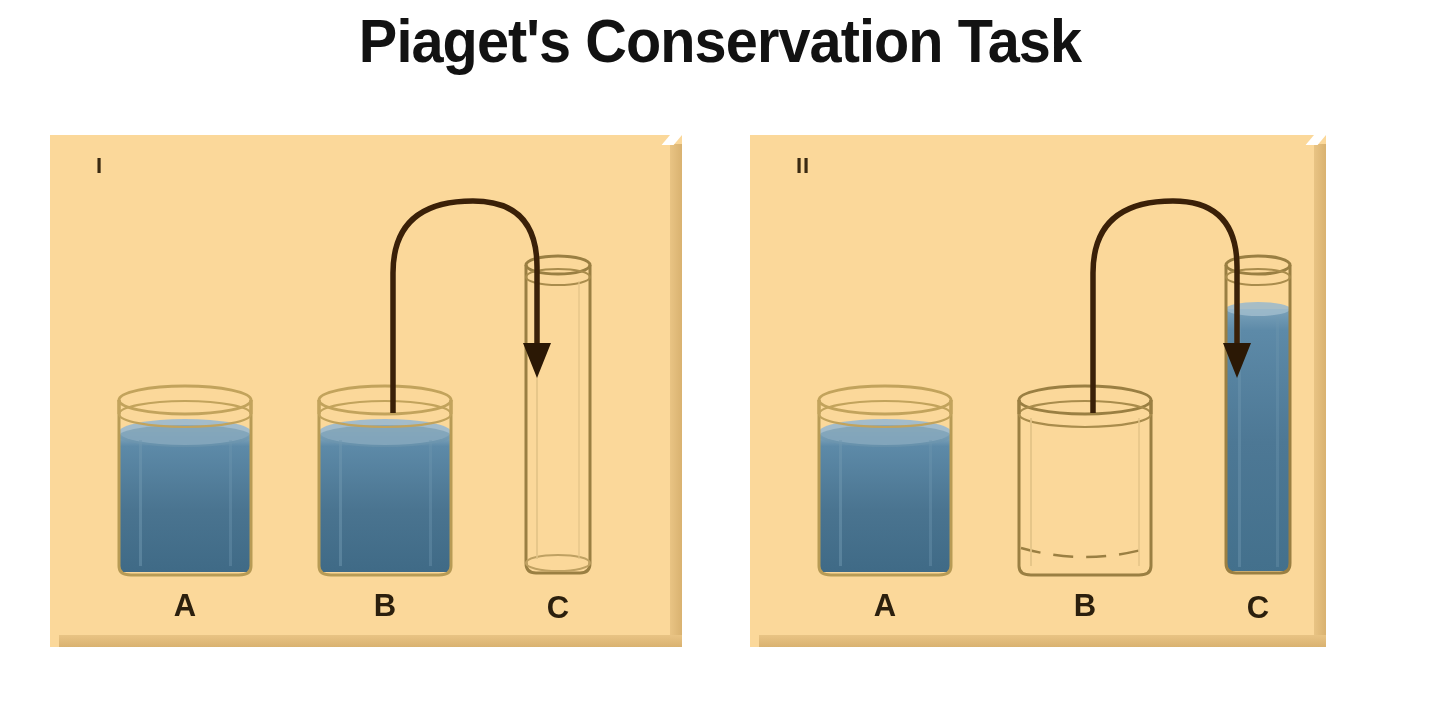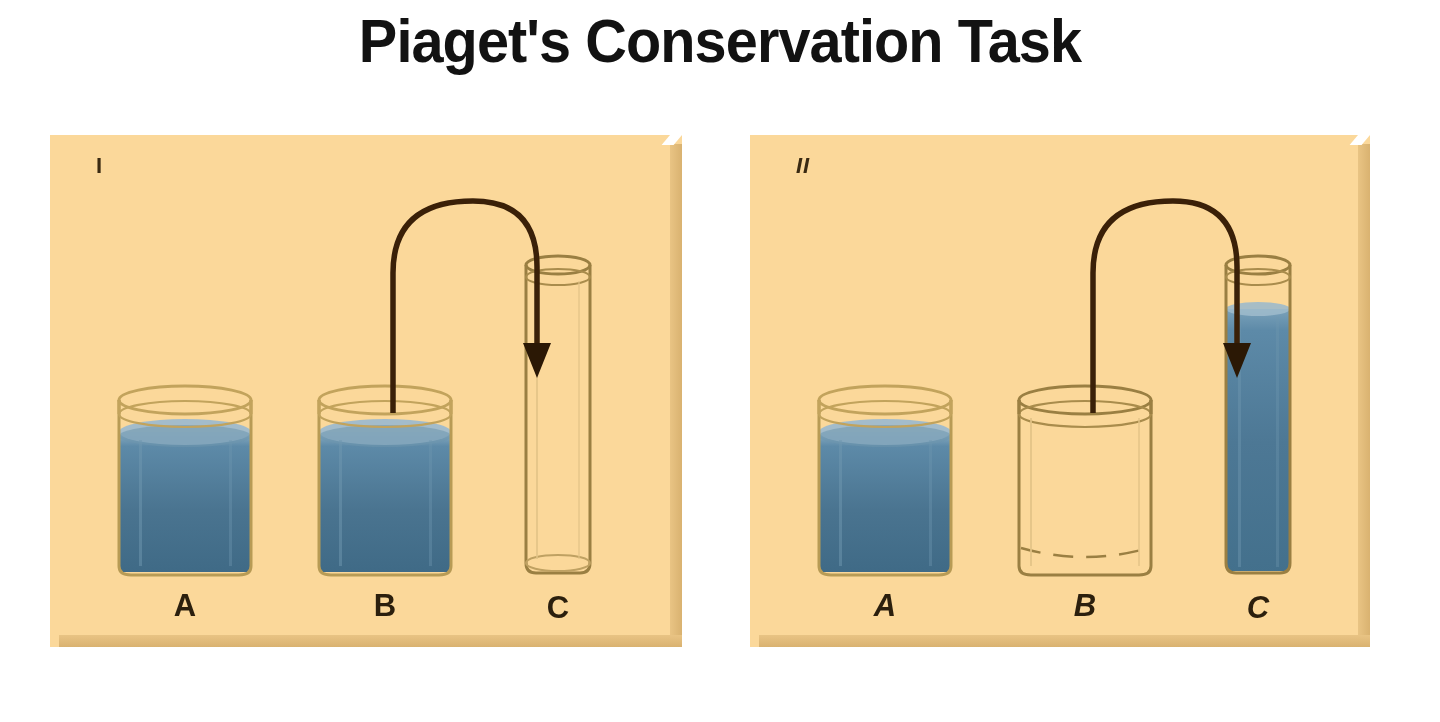--- a/index.html
+++ b/index.html
@@ -83,7 +83,7 @@
   }
 
   #panel-1 { left: 50px;  top: 135px; width: 632px; height: 512px; }
-  #panel-2 { left: 750px; top: 135px; width: 620px; height: 512px; font-style: italic; }
+  #panel-2 { left: 750px; top: 135px; width: 576px; height: 512px; }
 
   .panel-numeral {
     position: absolute;

